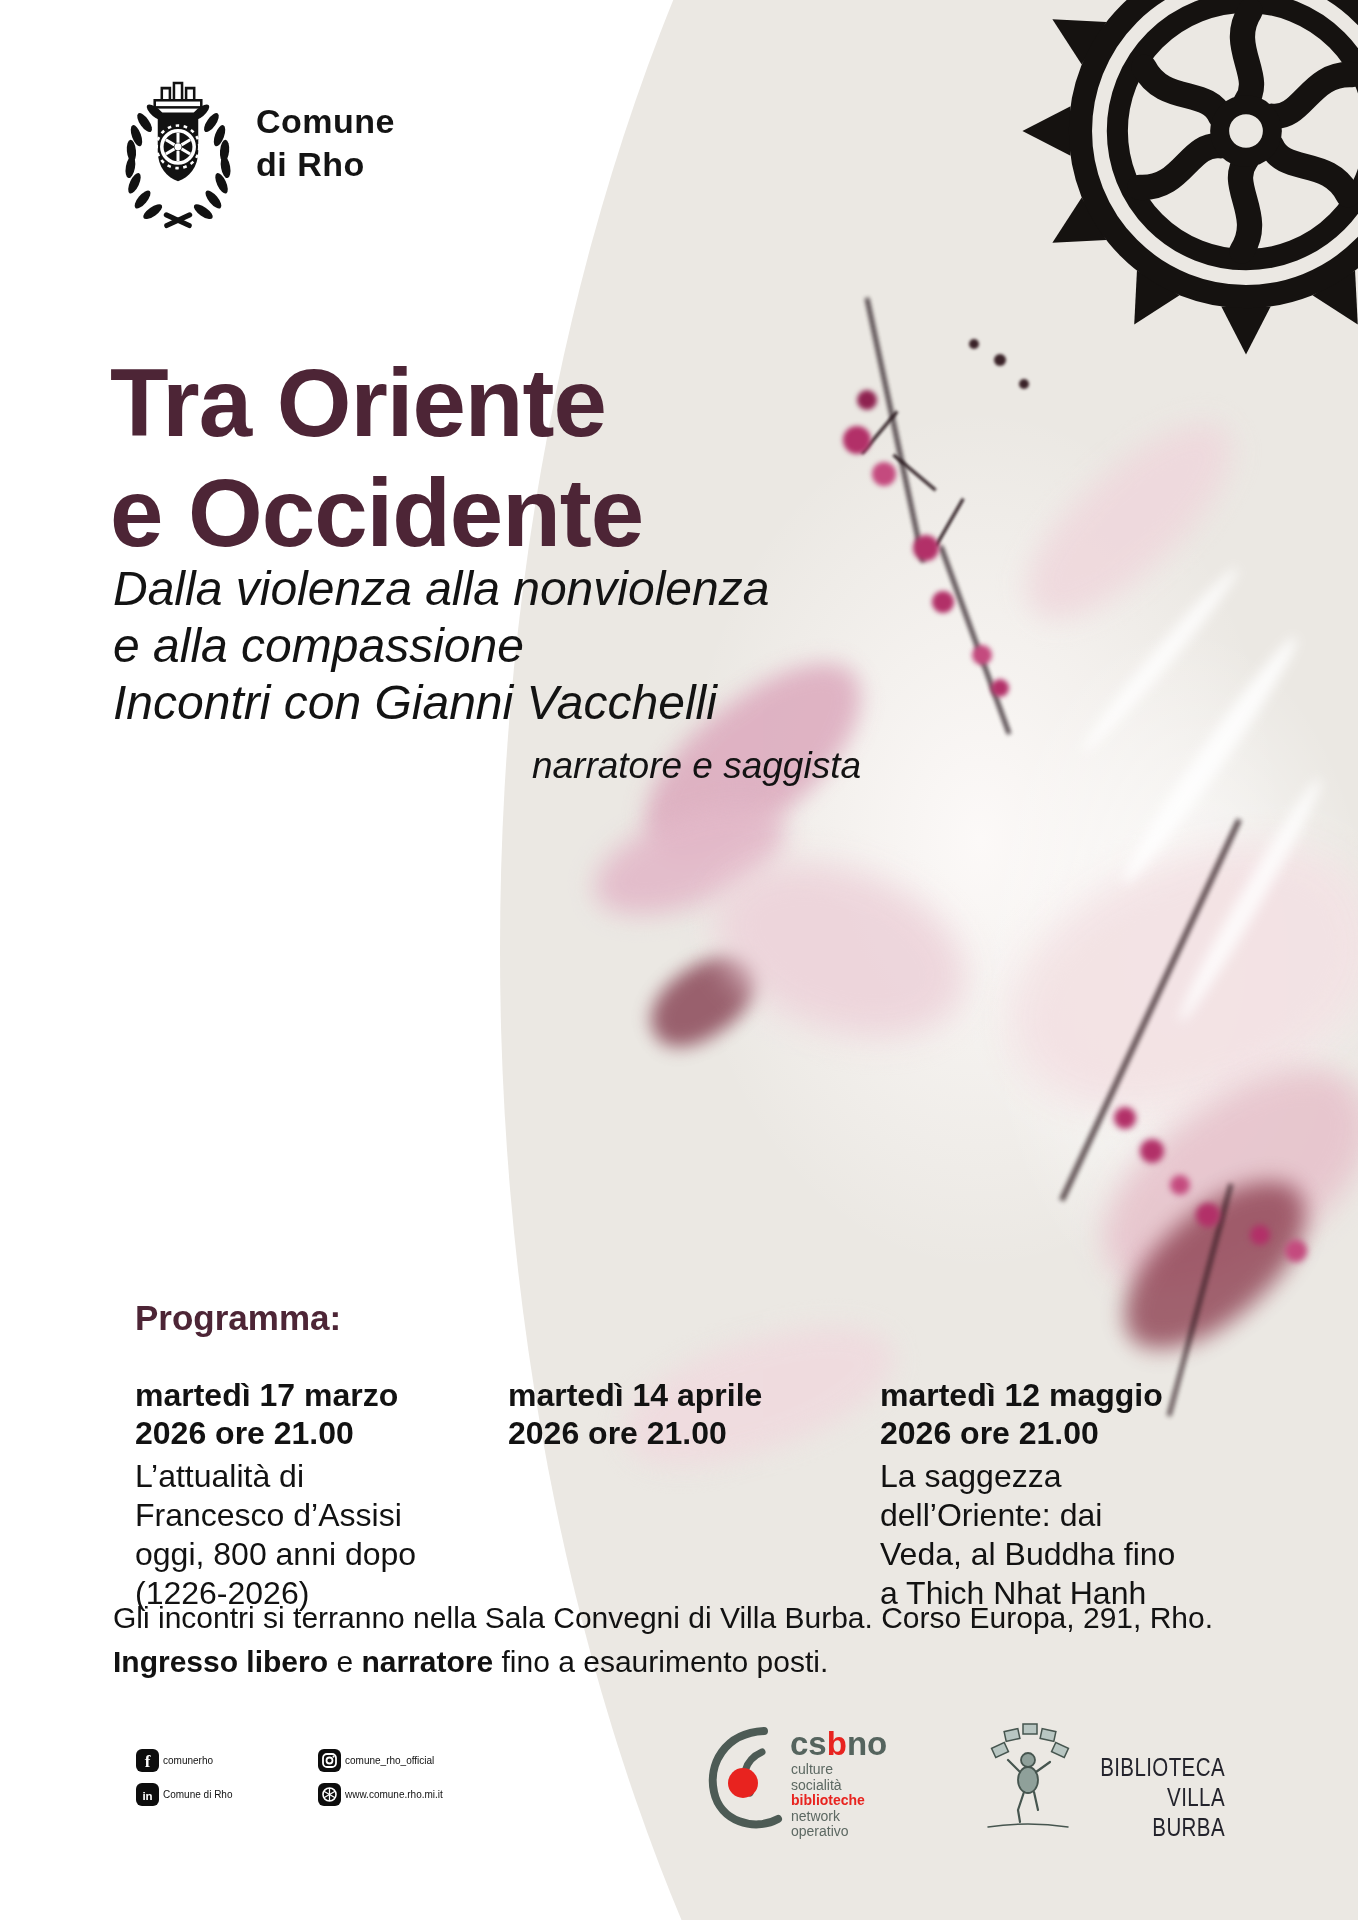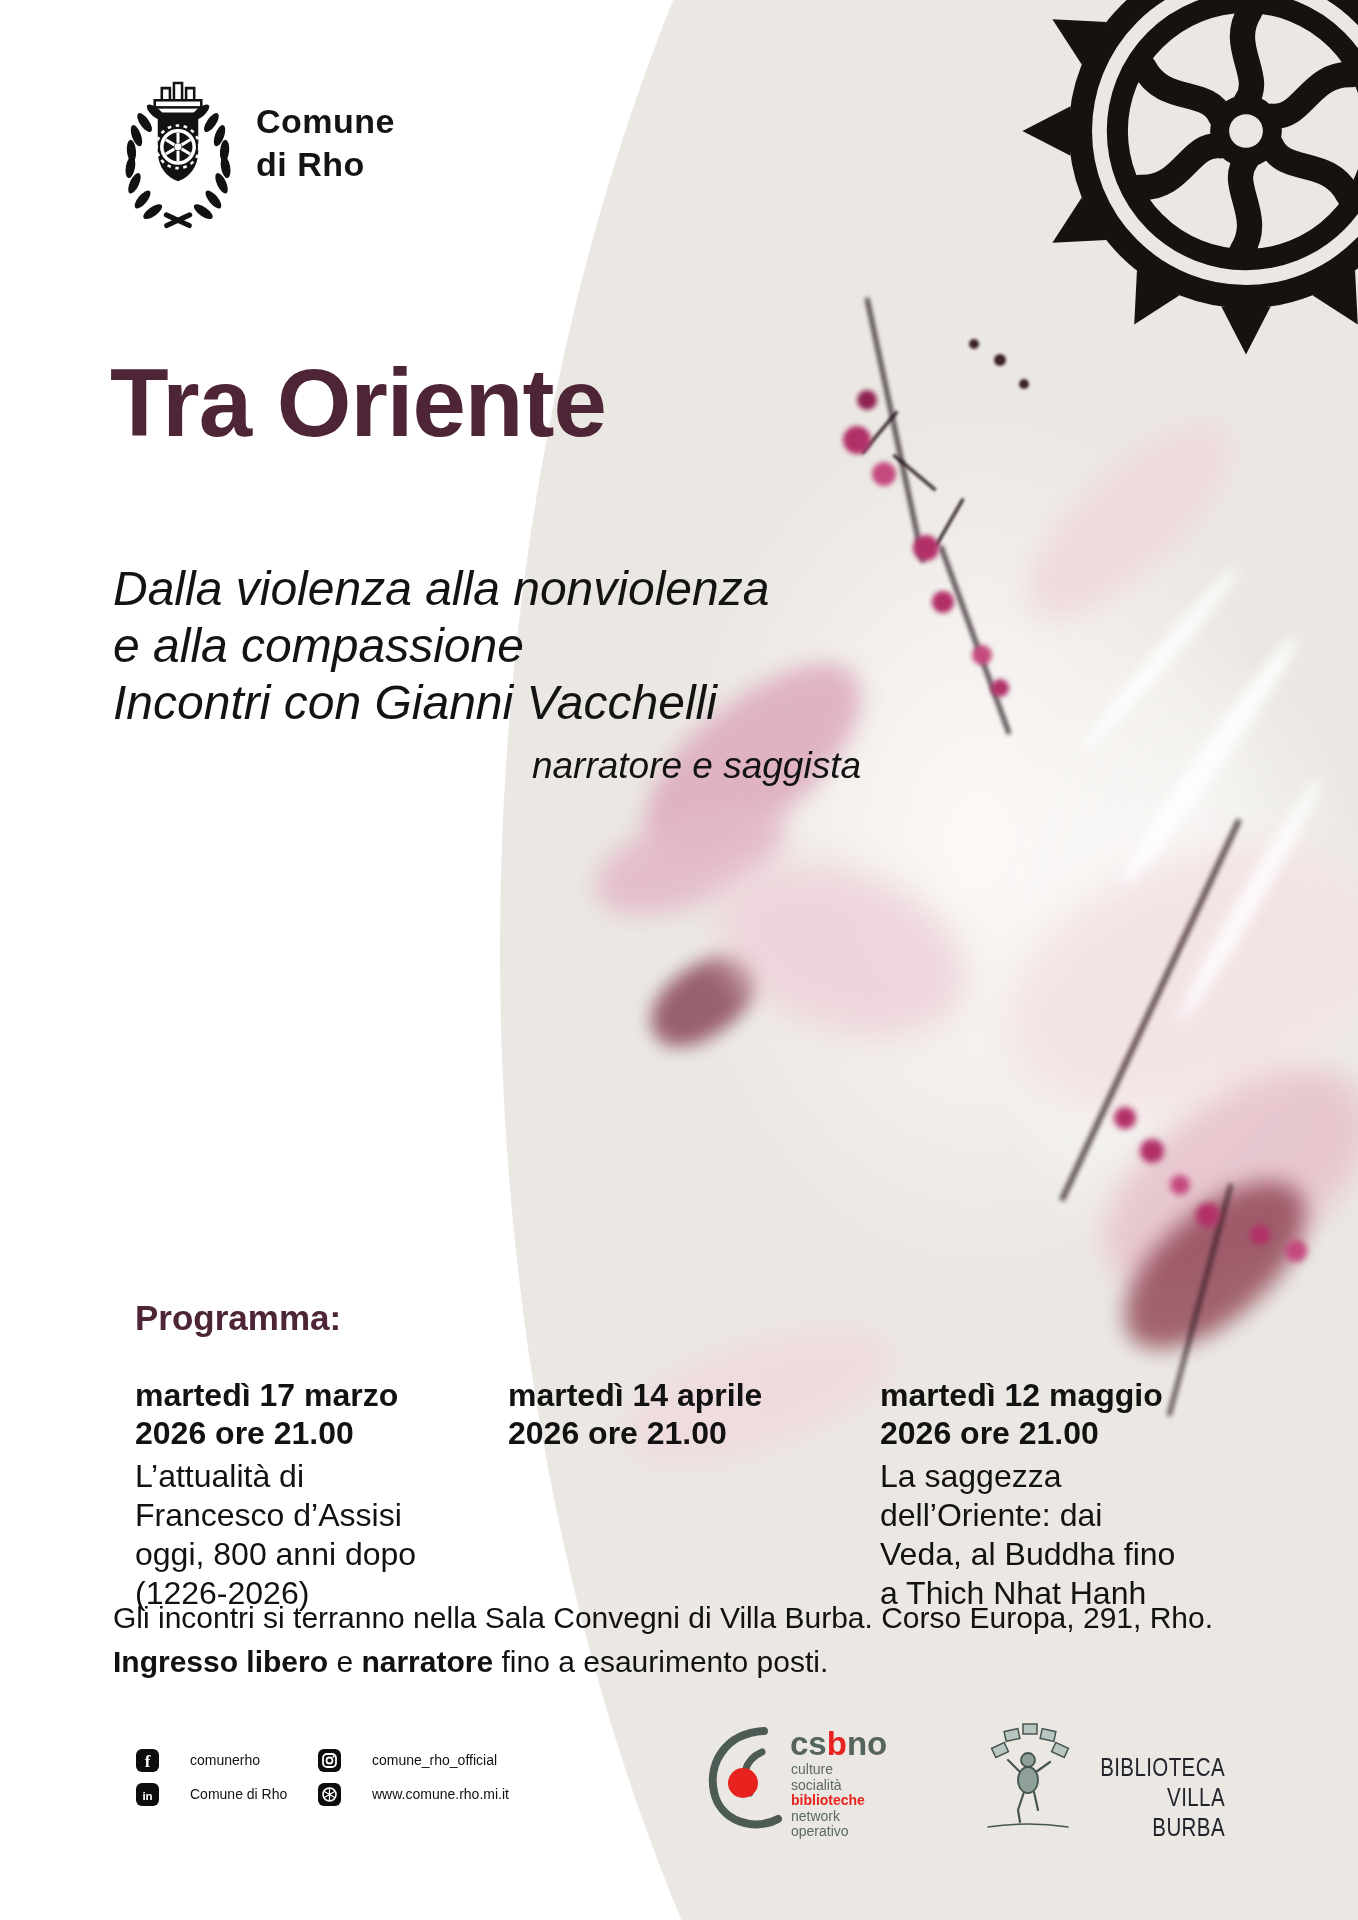--- a/index.html
+++ b/index.html
@@ -175,6 +175,7 @@
 
   <div class="abs title">
     <div>Tra Oriente</div>
+    <div>e Occidente</div>
   </div>
 
   <div class="abs subtitle">

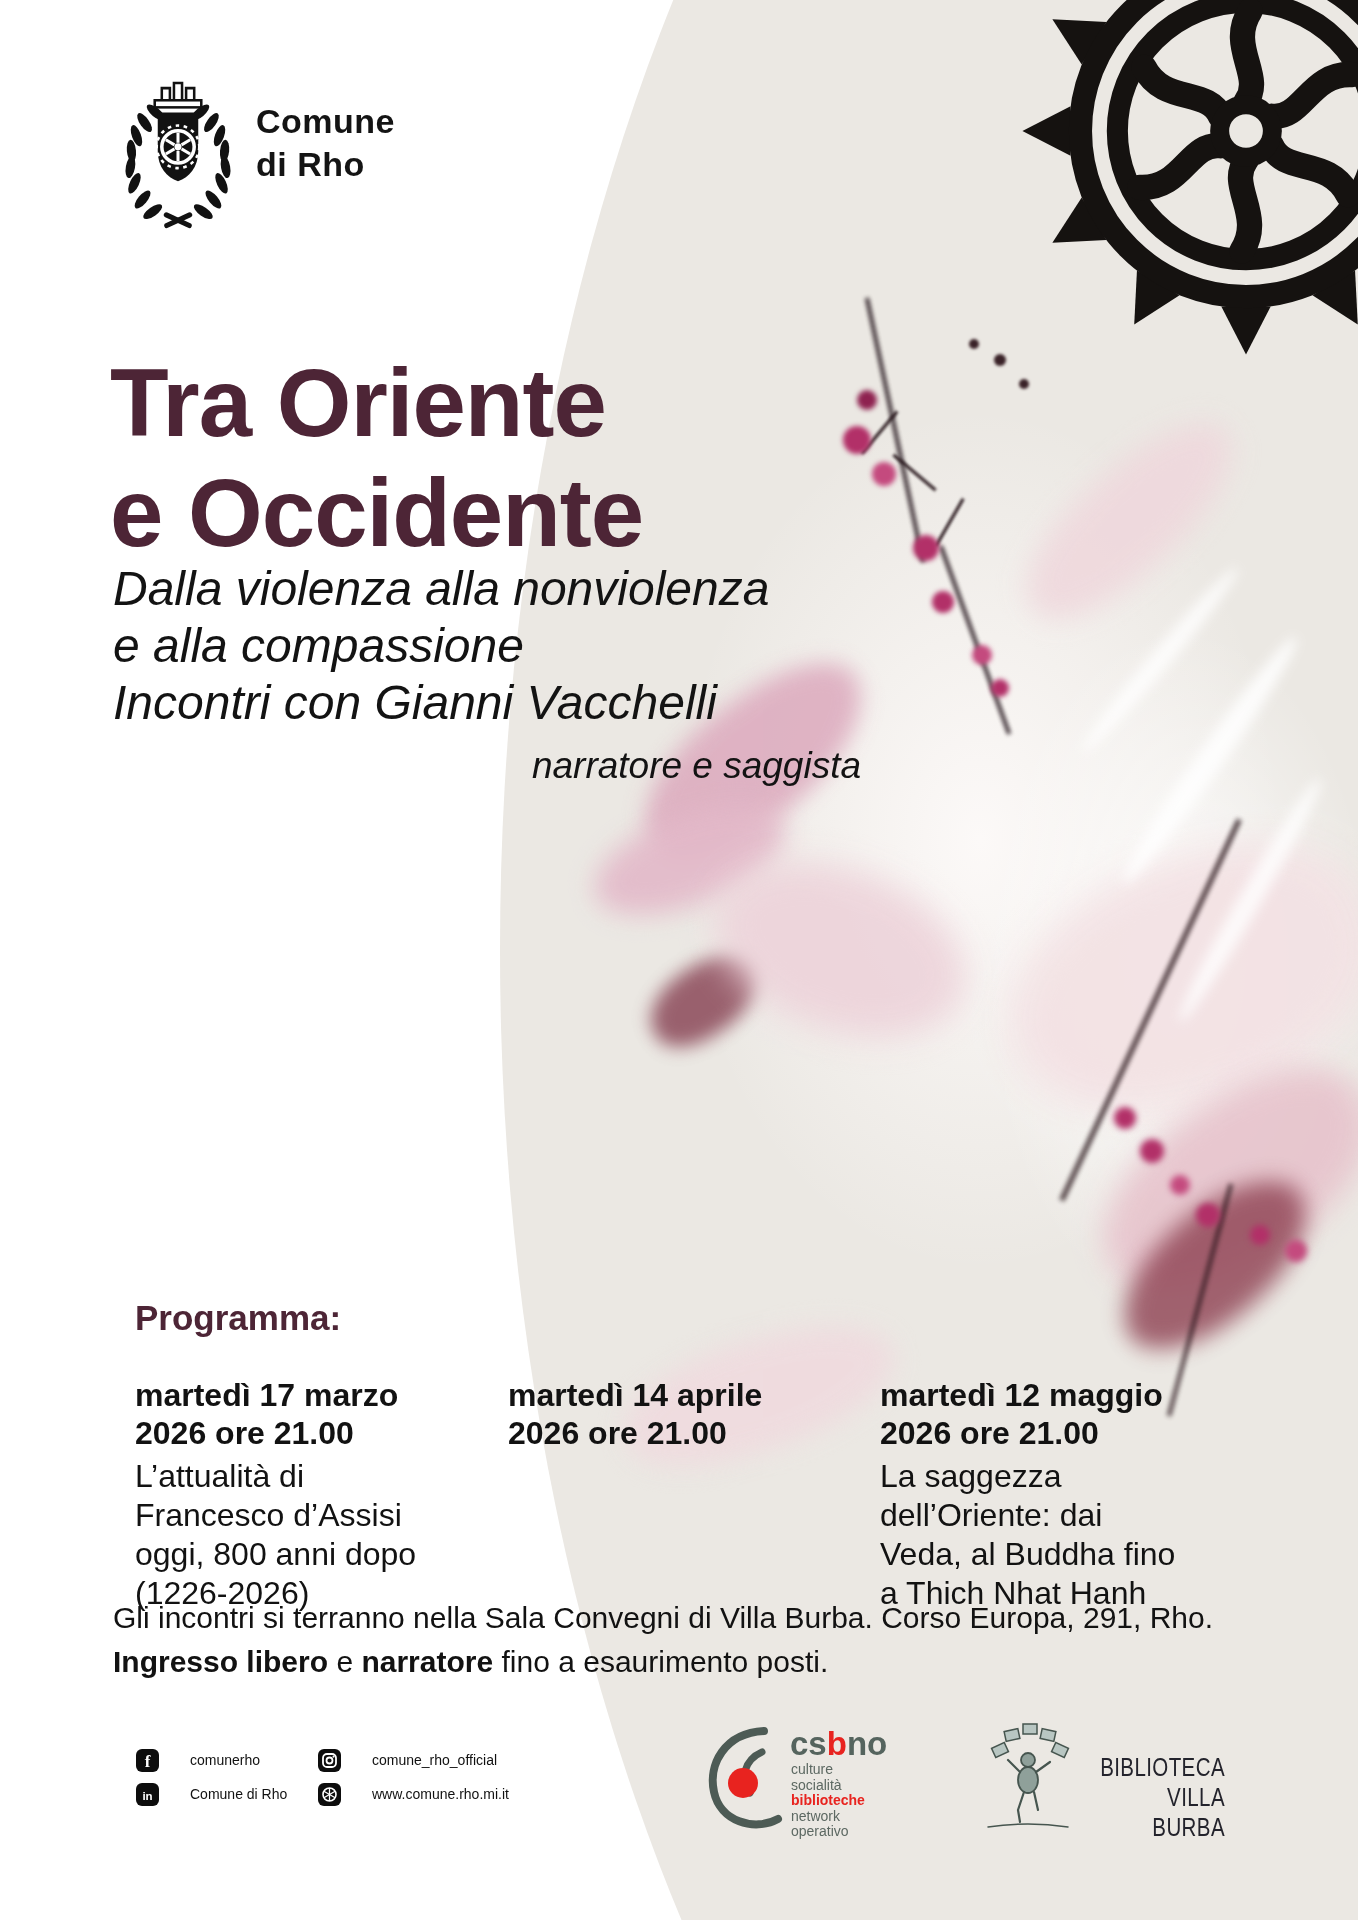--- a/index.html
+++ b/index.html
@@ -35,7 +35,7 @@
   .social-row{display:flex;align-items:center;height:24px;margin-bottom:10px;}
   .sicon{width:23px;height:23px;border-radius:6px;background:#0d0d0d;display:flex;
          align-items:center;justify-content:center;flex:0 0 23px;}
-  .slabel{margin-left:31px;font-size:14px;color:#111;}
+  .slabel{margin-left:4px;font-size:10px;color:#111;}
   .social-col2{left:318px;}
   .csbno{left:700px;top:1722px;z-index:3;}
   .csbno-name{position:absolute;left:90px;top:3px;font-size:33px;font-weight:700;color:#55645e;letter-spacing:0;}

